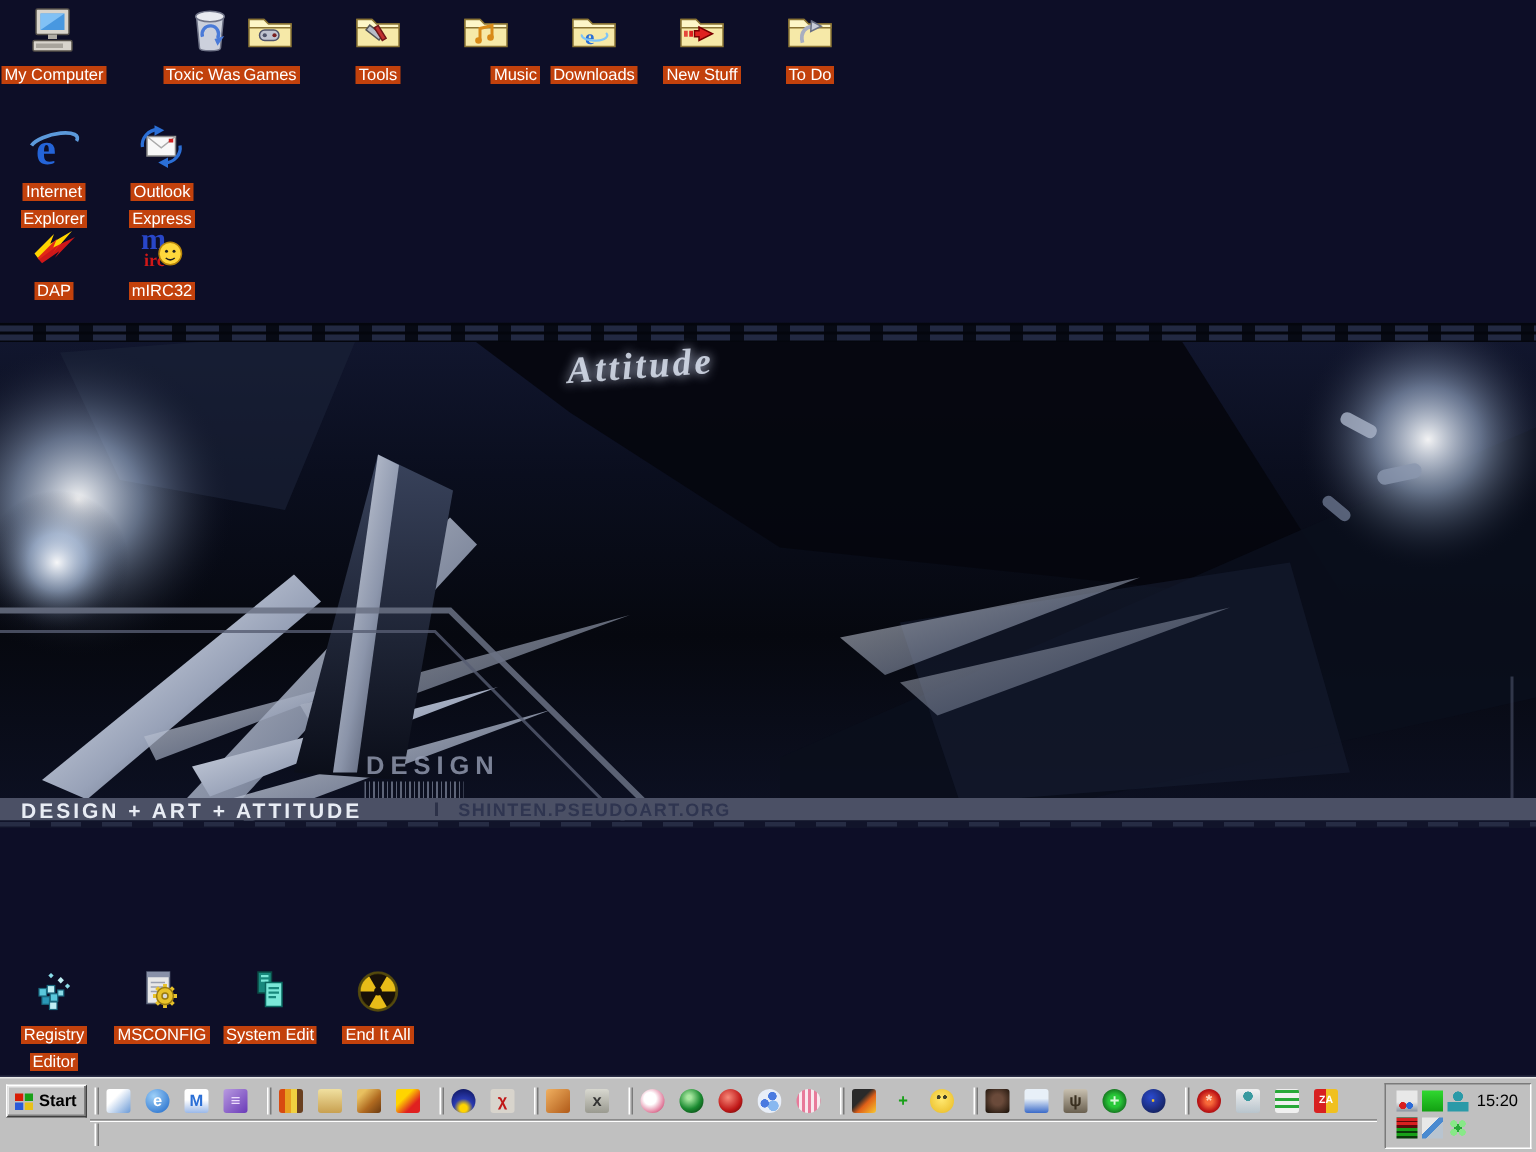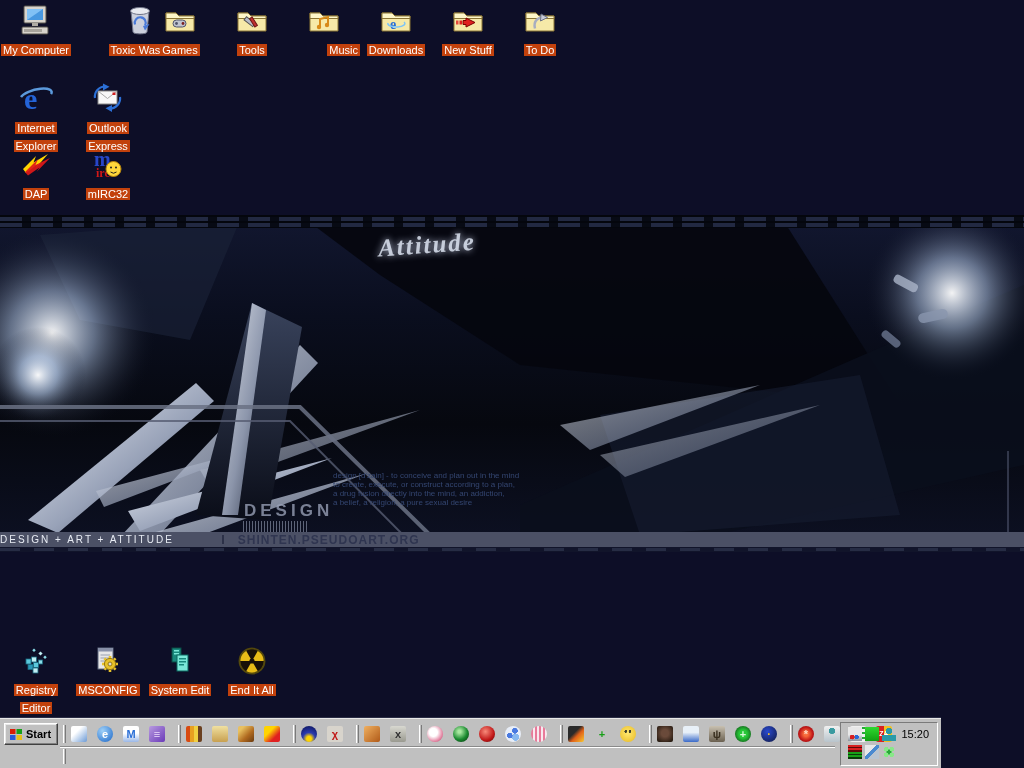--- a/index.html
+++ b/index.html
@@ -287,12 +287,6 @@
   </svg>
   <div class="wp-sprocket-top"></div>
   <div class="wp-attitude">Attitude</div>
-  <div class="wp-def">
-    <div>design [d'zain] - to conceive and plan out in the mind</div>
-    <div>to create, execute, or construct according to a plan,</div>
-    <div>a drug fusion directly into the mind, an addiction,</div>
-    <div>a belief, a religion, a pure sexual desire</div>
-  </div>
   <div class="wp-design-word">DESIGN</div>
   <div class="wp-barcode"></div>
   <div class="wp-footer">

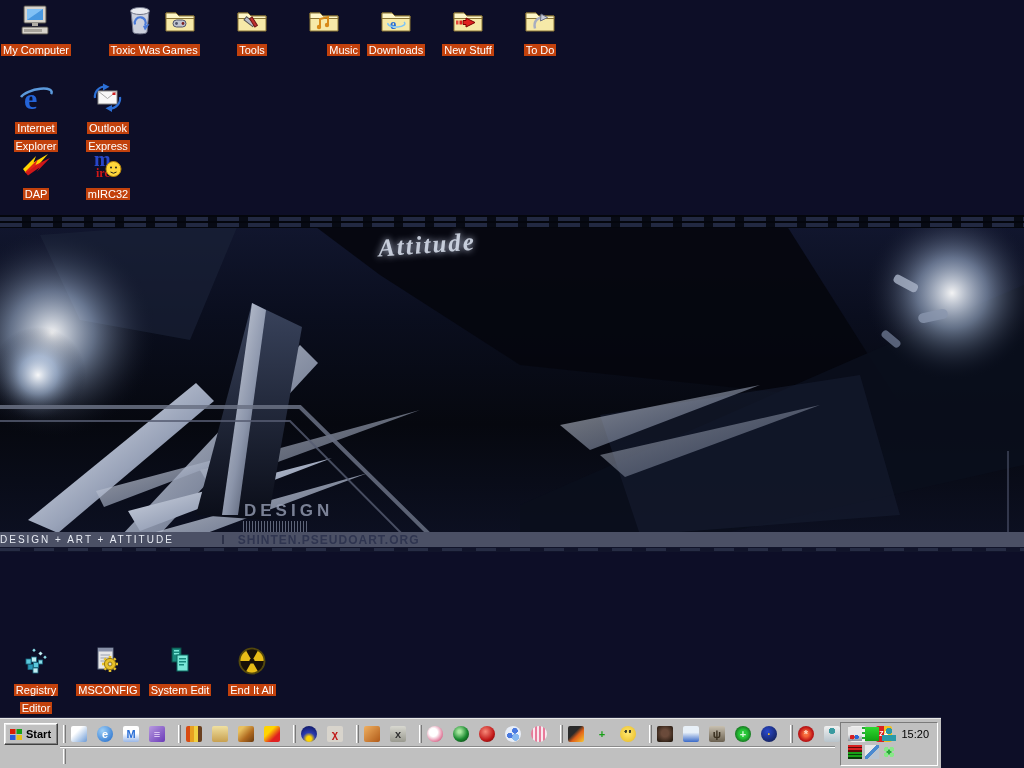--- a/index.html
+++ b/index.html
@@ -49,7 +49,7 @@
     background:repeating-linear-gradient(90deg,#8a92a8 0 1px, transparent 1px 3px); }
   .wp-footer { position:absolute; left:0; top:317px; width:100%; height:15px; background:#4b5065;
     display:flex; align-items:center; }
-  .wp-footer-left { font-size:10px; font-weight:normal; letter-spacing:2px; color:#e8ecf4; margin-left:0; }
+  .wp-footer-left { font-size:14px; font-weight:bold; letter-spacing:2px; color:#e8ecf4; margin-left:14px; }
   .wp-footer-div { width:2px; height:9px; background:#2c3148; margin:0 14px 0 48px; }
   .wp-footer-right { font-size:12px; font-weight:bold; letter-spacing:1px; color:#2f3550; }
   .wp-sprocket-bottom { position:absolute; left:0; top:332px; width:100%; height:5px; background:#11142a; }

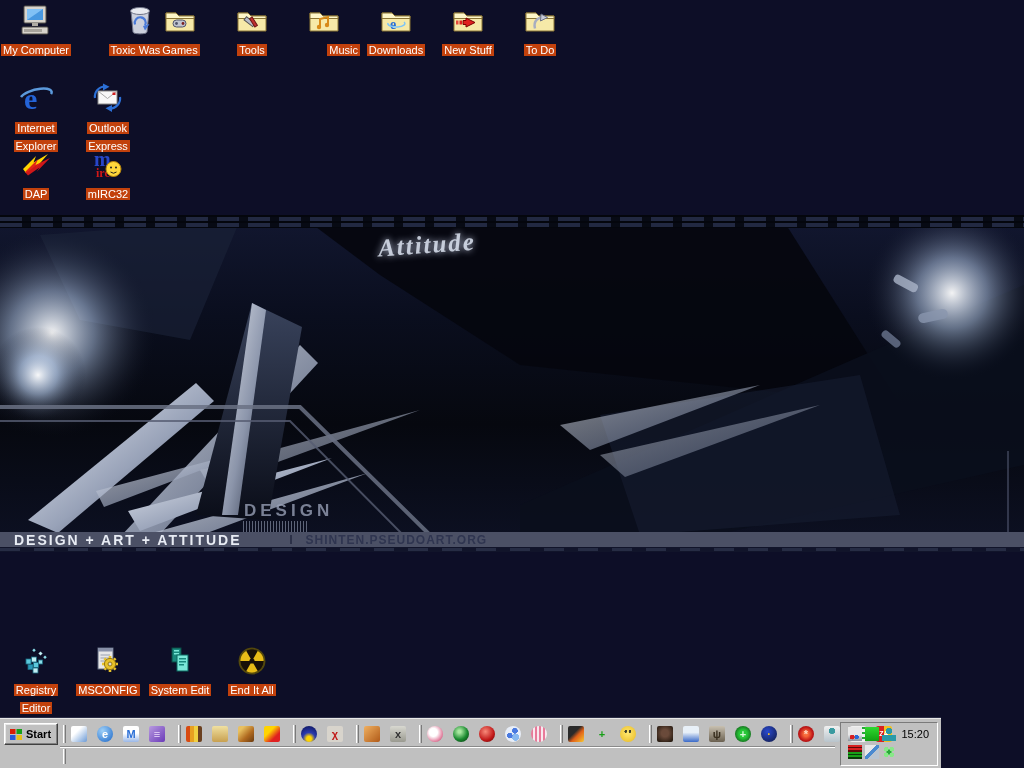--- a/index.html
+++ b/index.html
@@ -58,7 +58,7 @@
 
   
   .taskbar {
-    position:absolute; left:0; bottom:0; width:941px; height:50px;
+    position:absolute; left:0; bottom:0; width:1024px; height:50px;
     background:#c0c0c0; border-top:1px solid #e8e8e8;
     box-shadow:0 -1px 0 #2a2d45;
     font-size:11px;

